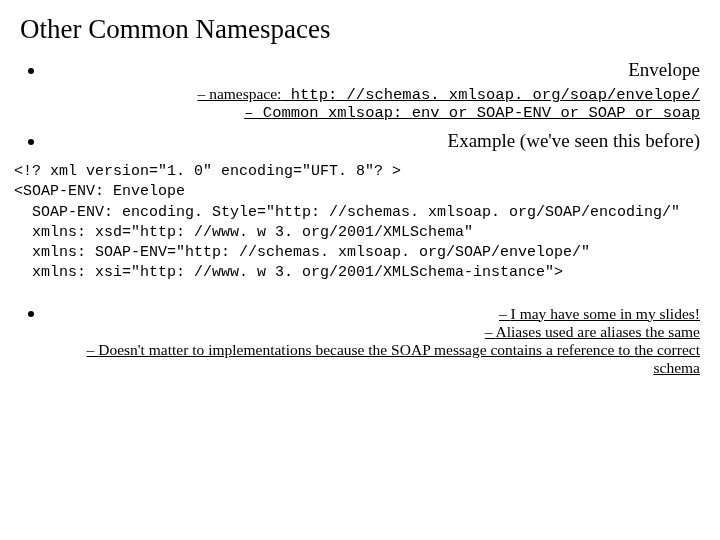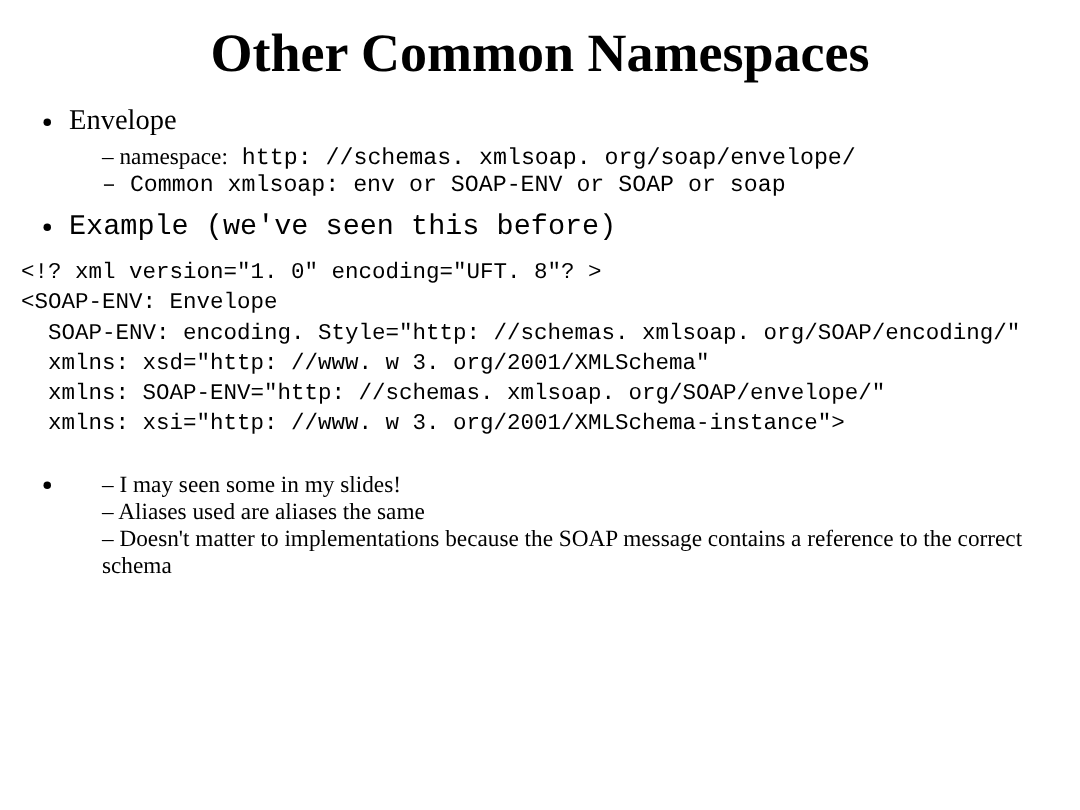--- a/index.html
+++ b/index.html
@@ -16,10 +16,9 @@
     padding: 10px 20px 20px 20px;
   }
   .title {
-    font-size: 36px;
-    text-align: center;
+    font-size: 27px;
     margin: 4px 0 14px 0;
-    font-weight: bold;
+    font-weight: normal;
   }
   ul.top {
     margin: 0 0 6px 0;

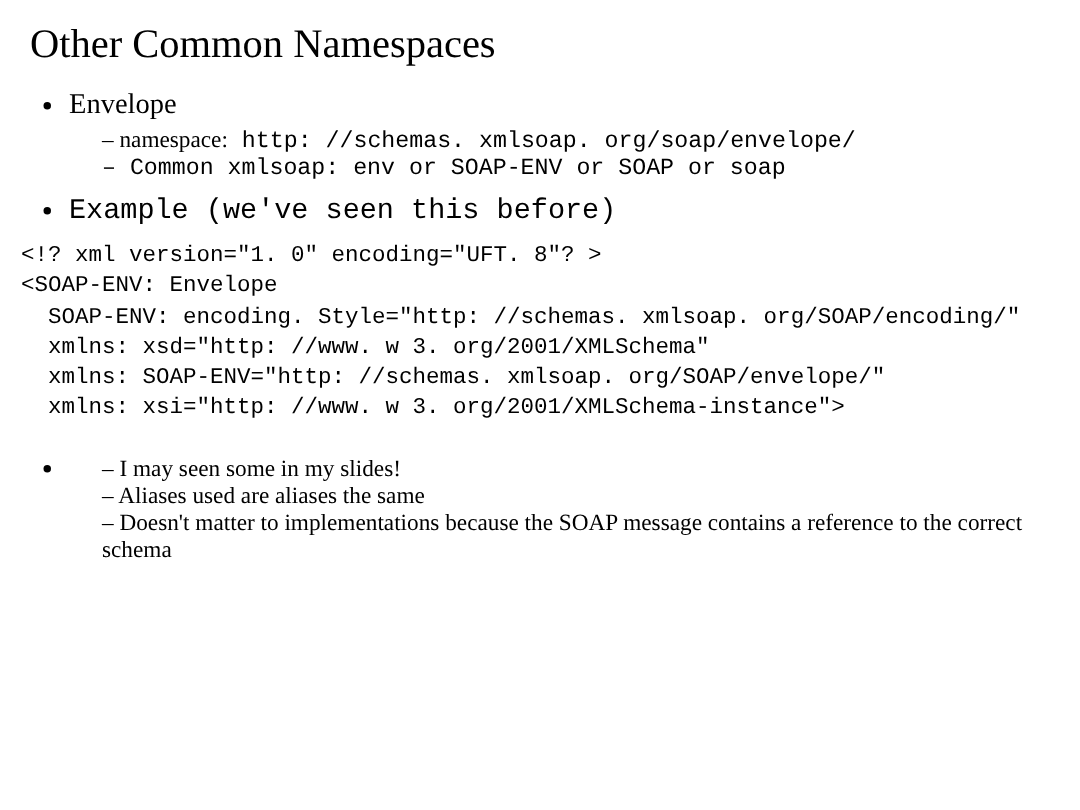--- a/index.html
+++ b/index.html
@@ -27,6 +27,7 @@
   }
   ul.top > li {
     margin-bottom: 2px;
+    text-align: right;
   }
   ul.sub {
     list-style-type: none;

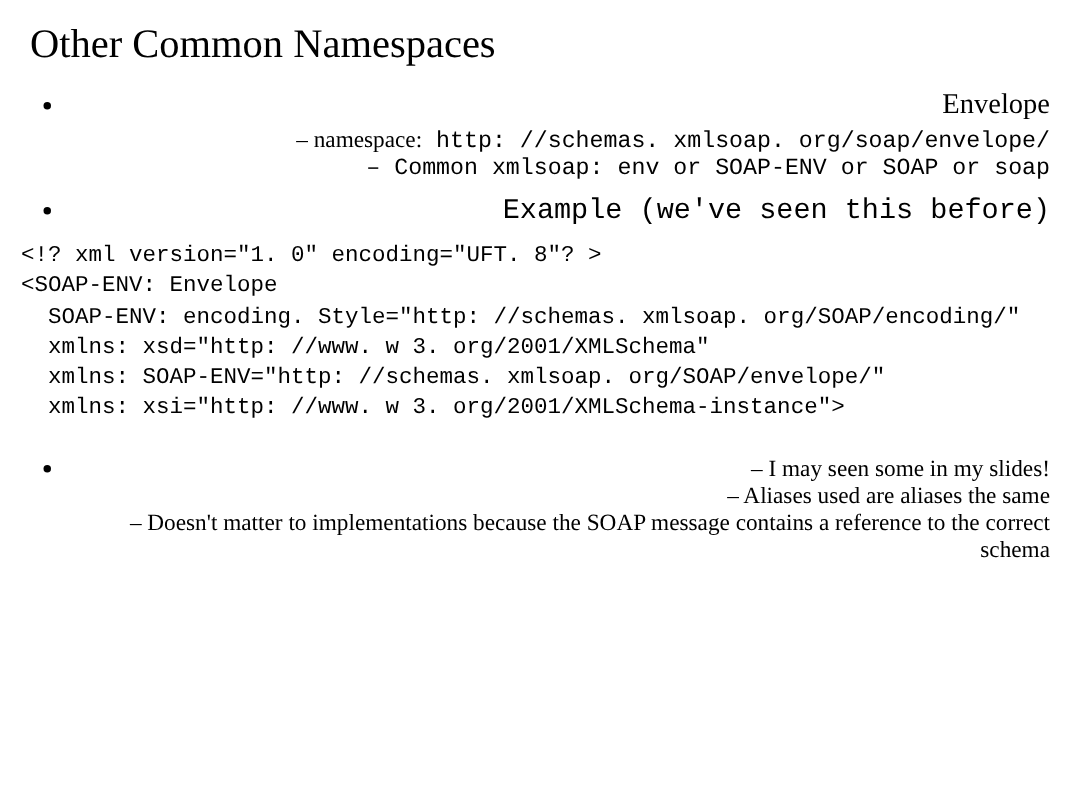--- a/index.html
+++ b/index.html
@@ -34,6 +34,7 @@
     margin: 4px 0 8px 0;
     padding-left: 22px;
     font-size: 15.5px;
+    text-decoration: underline;
   }
   ul.sub > li::before {
     content: "– ";

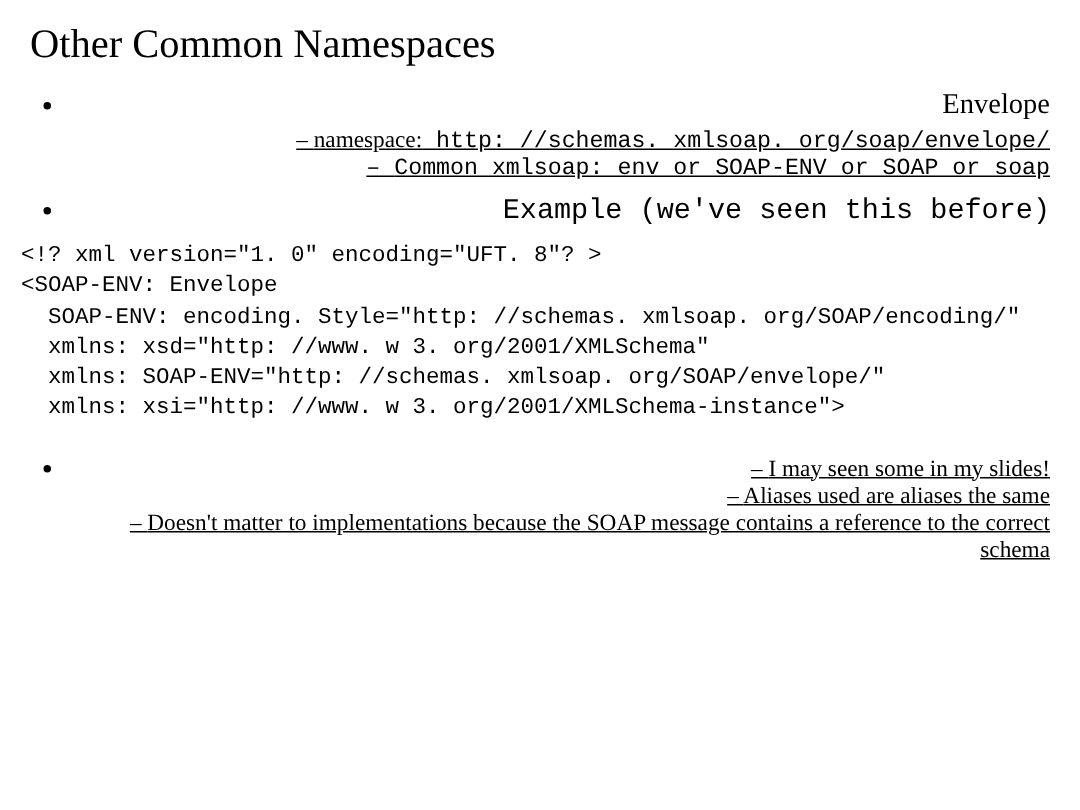--- a/index.html
+++ b/index.html
@@ -50,7 +50,7 @@
     line-height: 1.35;
   }
   .example-li {
-    font-family: Liberation Mono, monospace;
+    font-family: Liberation Serif, serif;
     font-size: 19px;
   }
 </style>

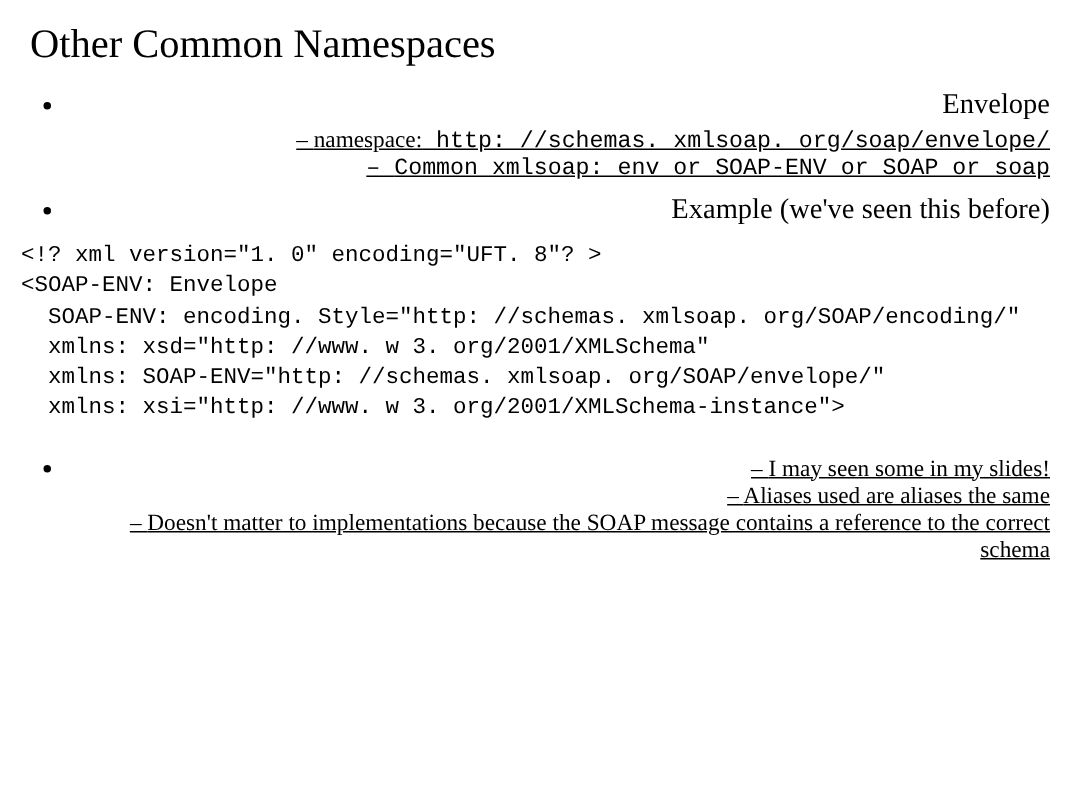--- a/index.html
+++ b/index.html
@@ -81,7 +81,7 @@
   <ul class="top">
     <li>
       <ul class="sub">
-        <li>I may seen some in my slides!</li>
+        <li>I may have some in my slides!</li>
         <li>Aliases used are aliases the same</li>
         <li>Doesn't matter to implementations because the SOAP message contains a reference to the correct schema</li>
       </ul>

